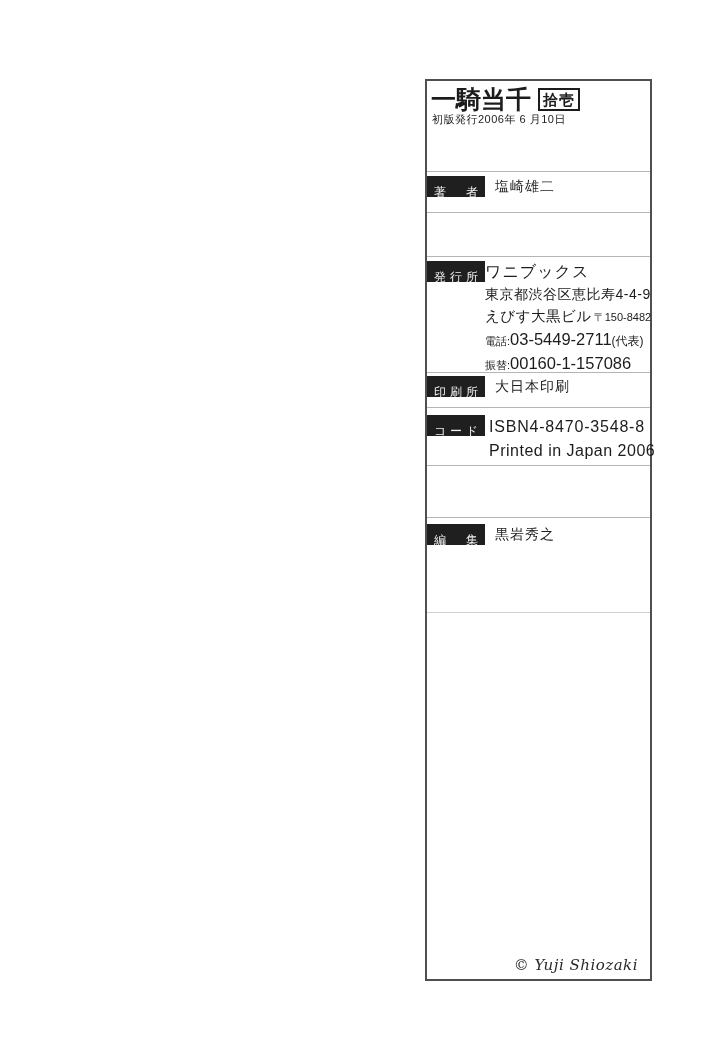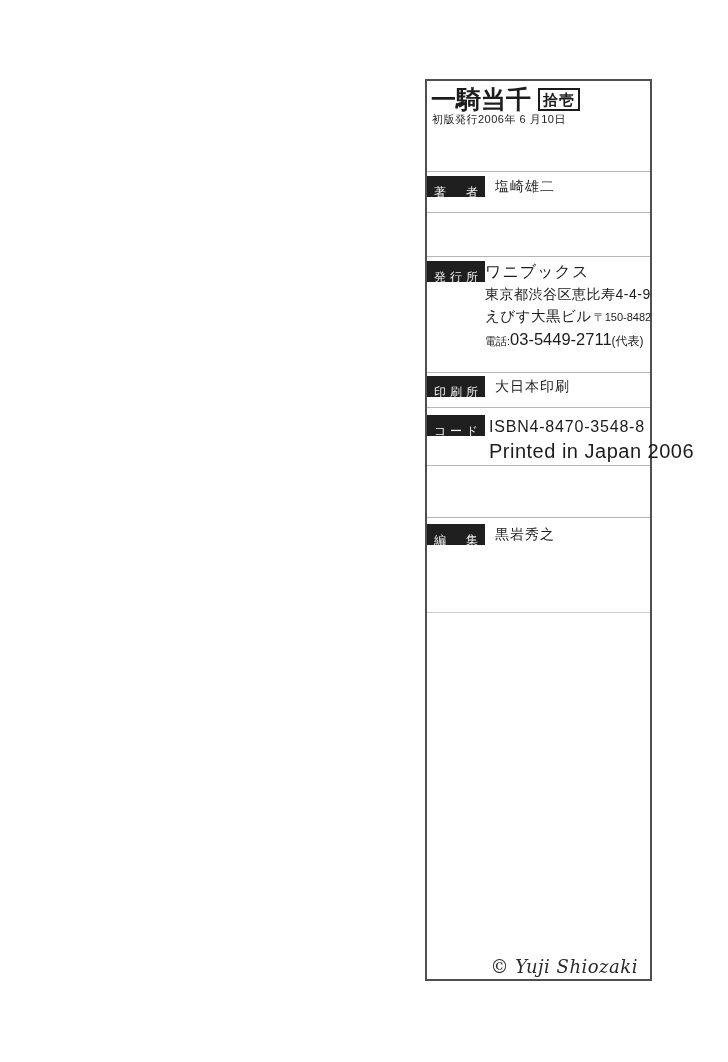--- a/index.html
+++ b/index.html
@@ -144,6 +144,7 @@
         <div class="pub-addr1">東京都渋谷区恵比寿4-4-9</div>
         <div><span class="pub-addr2">えびす大黒ビル</span><span class="postal">〒150-8482</span></div>
         <div><span class="tiny-label">電話:</span><span class="num">03-5449-2711</span><span class="tiny-note">(代表)</span></div>
+        <div><span class="tiny-label">振替:</span><span class="num">00160-1-157086</span></div>
       </div>
     </div>
 

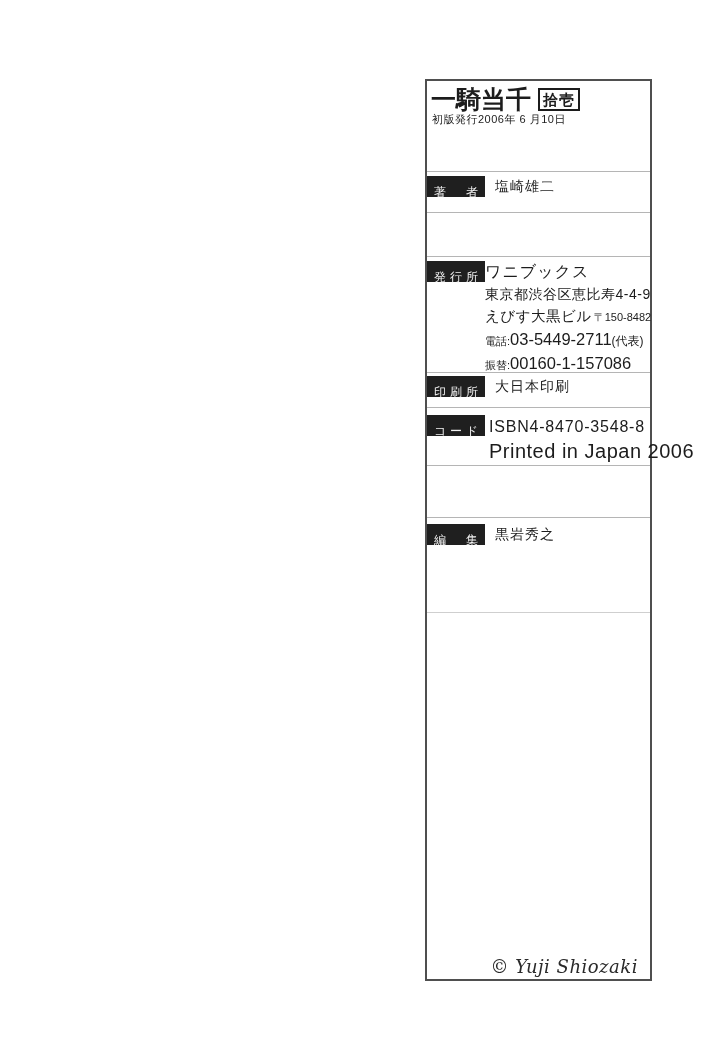--- a/index.html
+++ b/index.html
@@ -99,7 +99,7 @@
   .tiny-note  { font-size: 12px;   letter-spacing: 0; }
   .code-lines { margin-left: 4px; line-height: 24px; white-space: nowrap; }
   .isbn-line    { font-size: 16px; letter-spacing: 0.8px; }
-  .printed-line { font-size: 20px; letter-spacing: 0.5px; }
+  .printed-line { font-size: 16px; letter-spacing: 0.5px; }
   .copyright-notice {
     position: absolute;
     right: 12px;

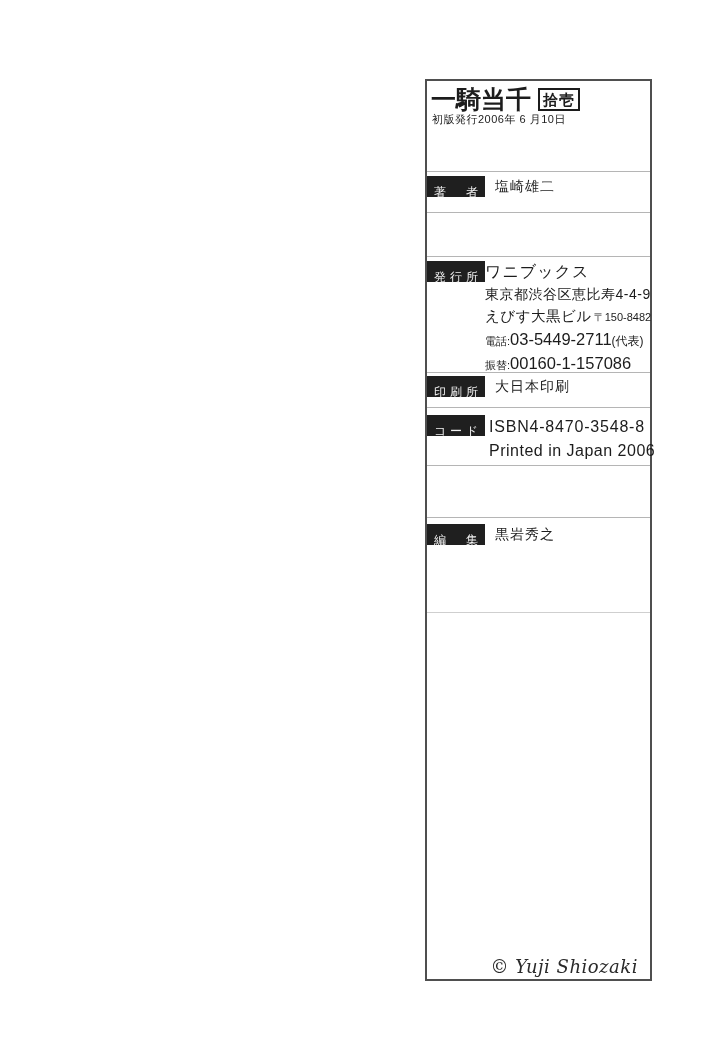--- a/index.html
+++ b/index.html
@@ -106,7 +106,7 @@
     top: 875px;
     font-family: "DejaVu Serif", "Liberation Serif", serif;
     font-style: italic;
-    font-size: 18px;
+    font-size: 15px;
     color: #2a2a2a;
     letter-spacing: 0.5px;
     white-space: nowrap;

